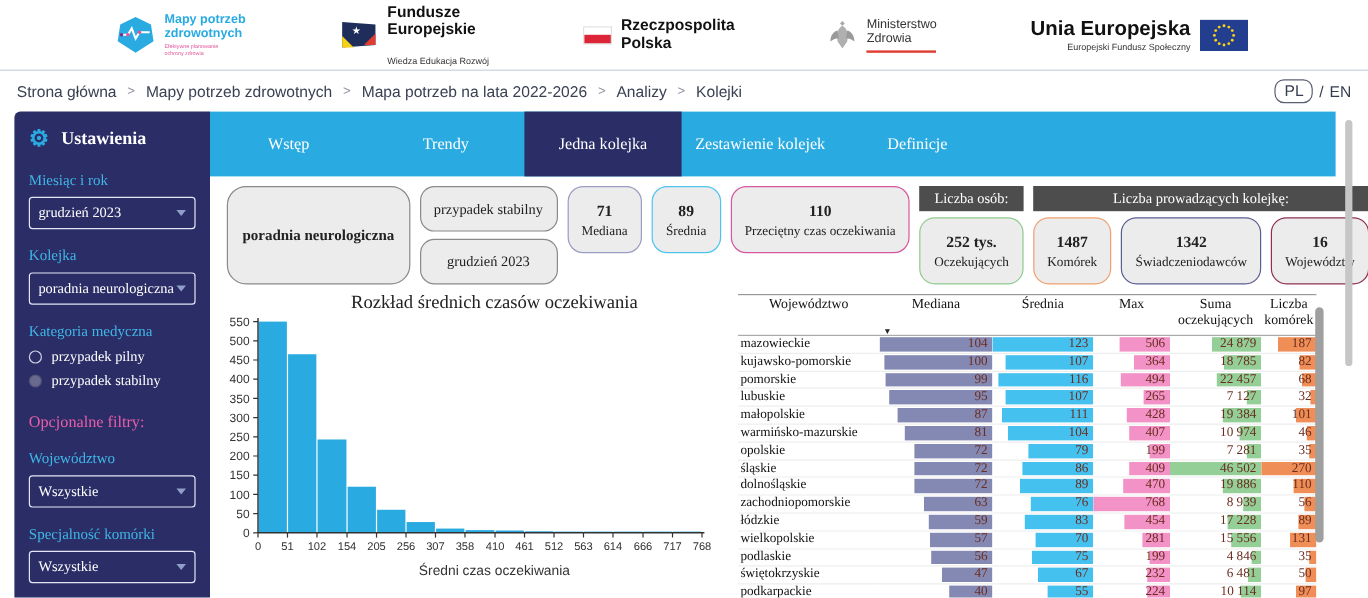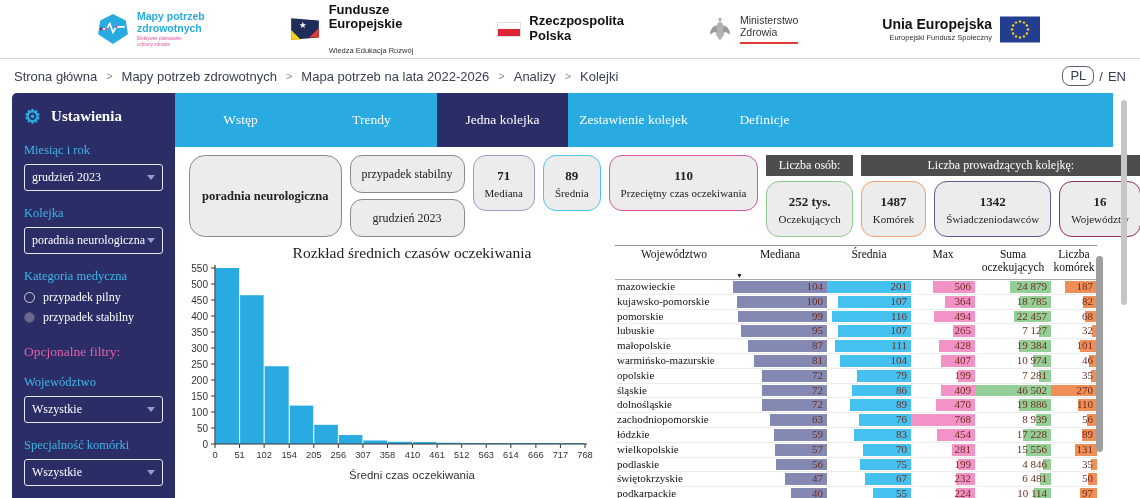--- a/index.html
+++ b/index.html
@@ -19,7 +19,7 @@
   .mz-title{font-size:10.5px;line-height:1.2;color:#333;}
   .mz-underline{width:58px;height:2.5px;background:#e03c31;margin-top:3px;}
   .ue-txt{text-align:right;}
-  .ue-title{font-weight:bold;font-size:14px;color:#111;}
+  .ue-title{font-weight:bold;font-size:17px;color:#111;}
   .ue-sub{font-size:7.5px;color:#333;margin-top:1px;}
   .pl-flag{width:24px;height:15px;border:1px solid #ddd;box-sizing:border-box;}
   .pl-flag .w{height:50%;background:#fff;}

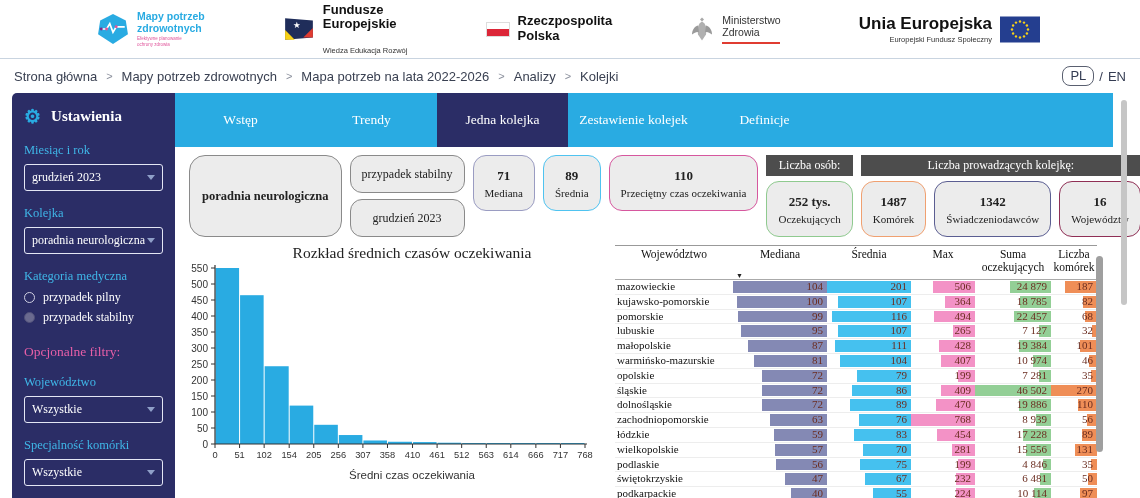--- a/index.html
+++ b/index.html
@@ -401,7 +401,7 @@
             <div class="trow">
               <div class="tcell tname">mazowieckie</div>
               <div class="tcell tnum"><span class="bar" style="background: rgb(132, 137, 180); width: 100%;"></span><span class="num">104</span></div>
-              <div class="tcell tnum"><span class="bar" style="background: rgb(69, 193, 239); width: 100%;"></span><span class="num">201</span></div>
+              <div class="tcell tnum"><span class="bar" style="background: rgb(69, 193, 239); width: 100%;"></span><span class="num">123</span></div>
               <div class="tcell tnum"><span class="bar" style="background: rgb(243, 146, 198); width: 65.8854%;"></span><span class="num">506</span></div>
               <div class="tcell tnum"><span class="bar" style="background: rgb(147, 207, 150); width: 53.5009%;"></span><span class="num">24 879</span></div>
               <div class="tcell tnum"><span class="bar" style="background: rgb(239, 142, 87); width: 69.2593%;"></span><span class="num">187</span></div>

